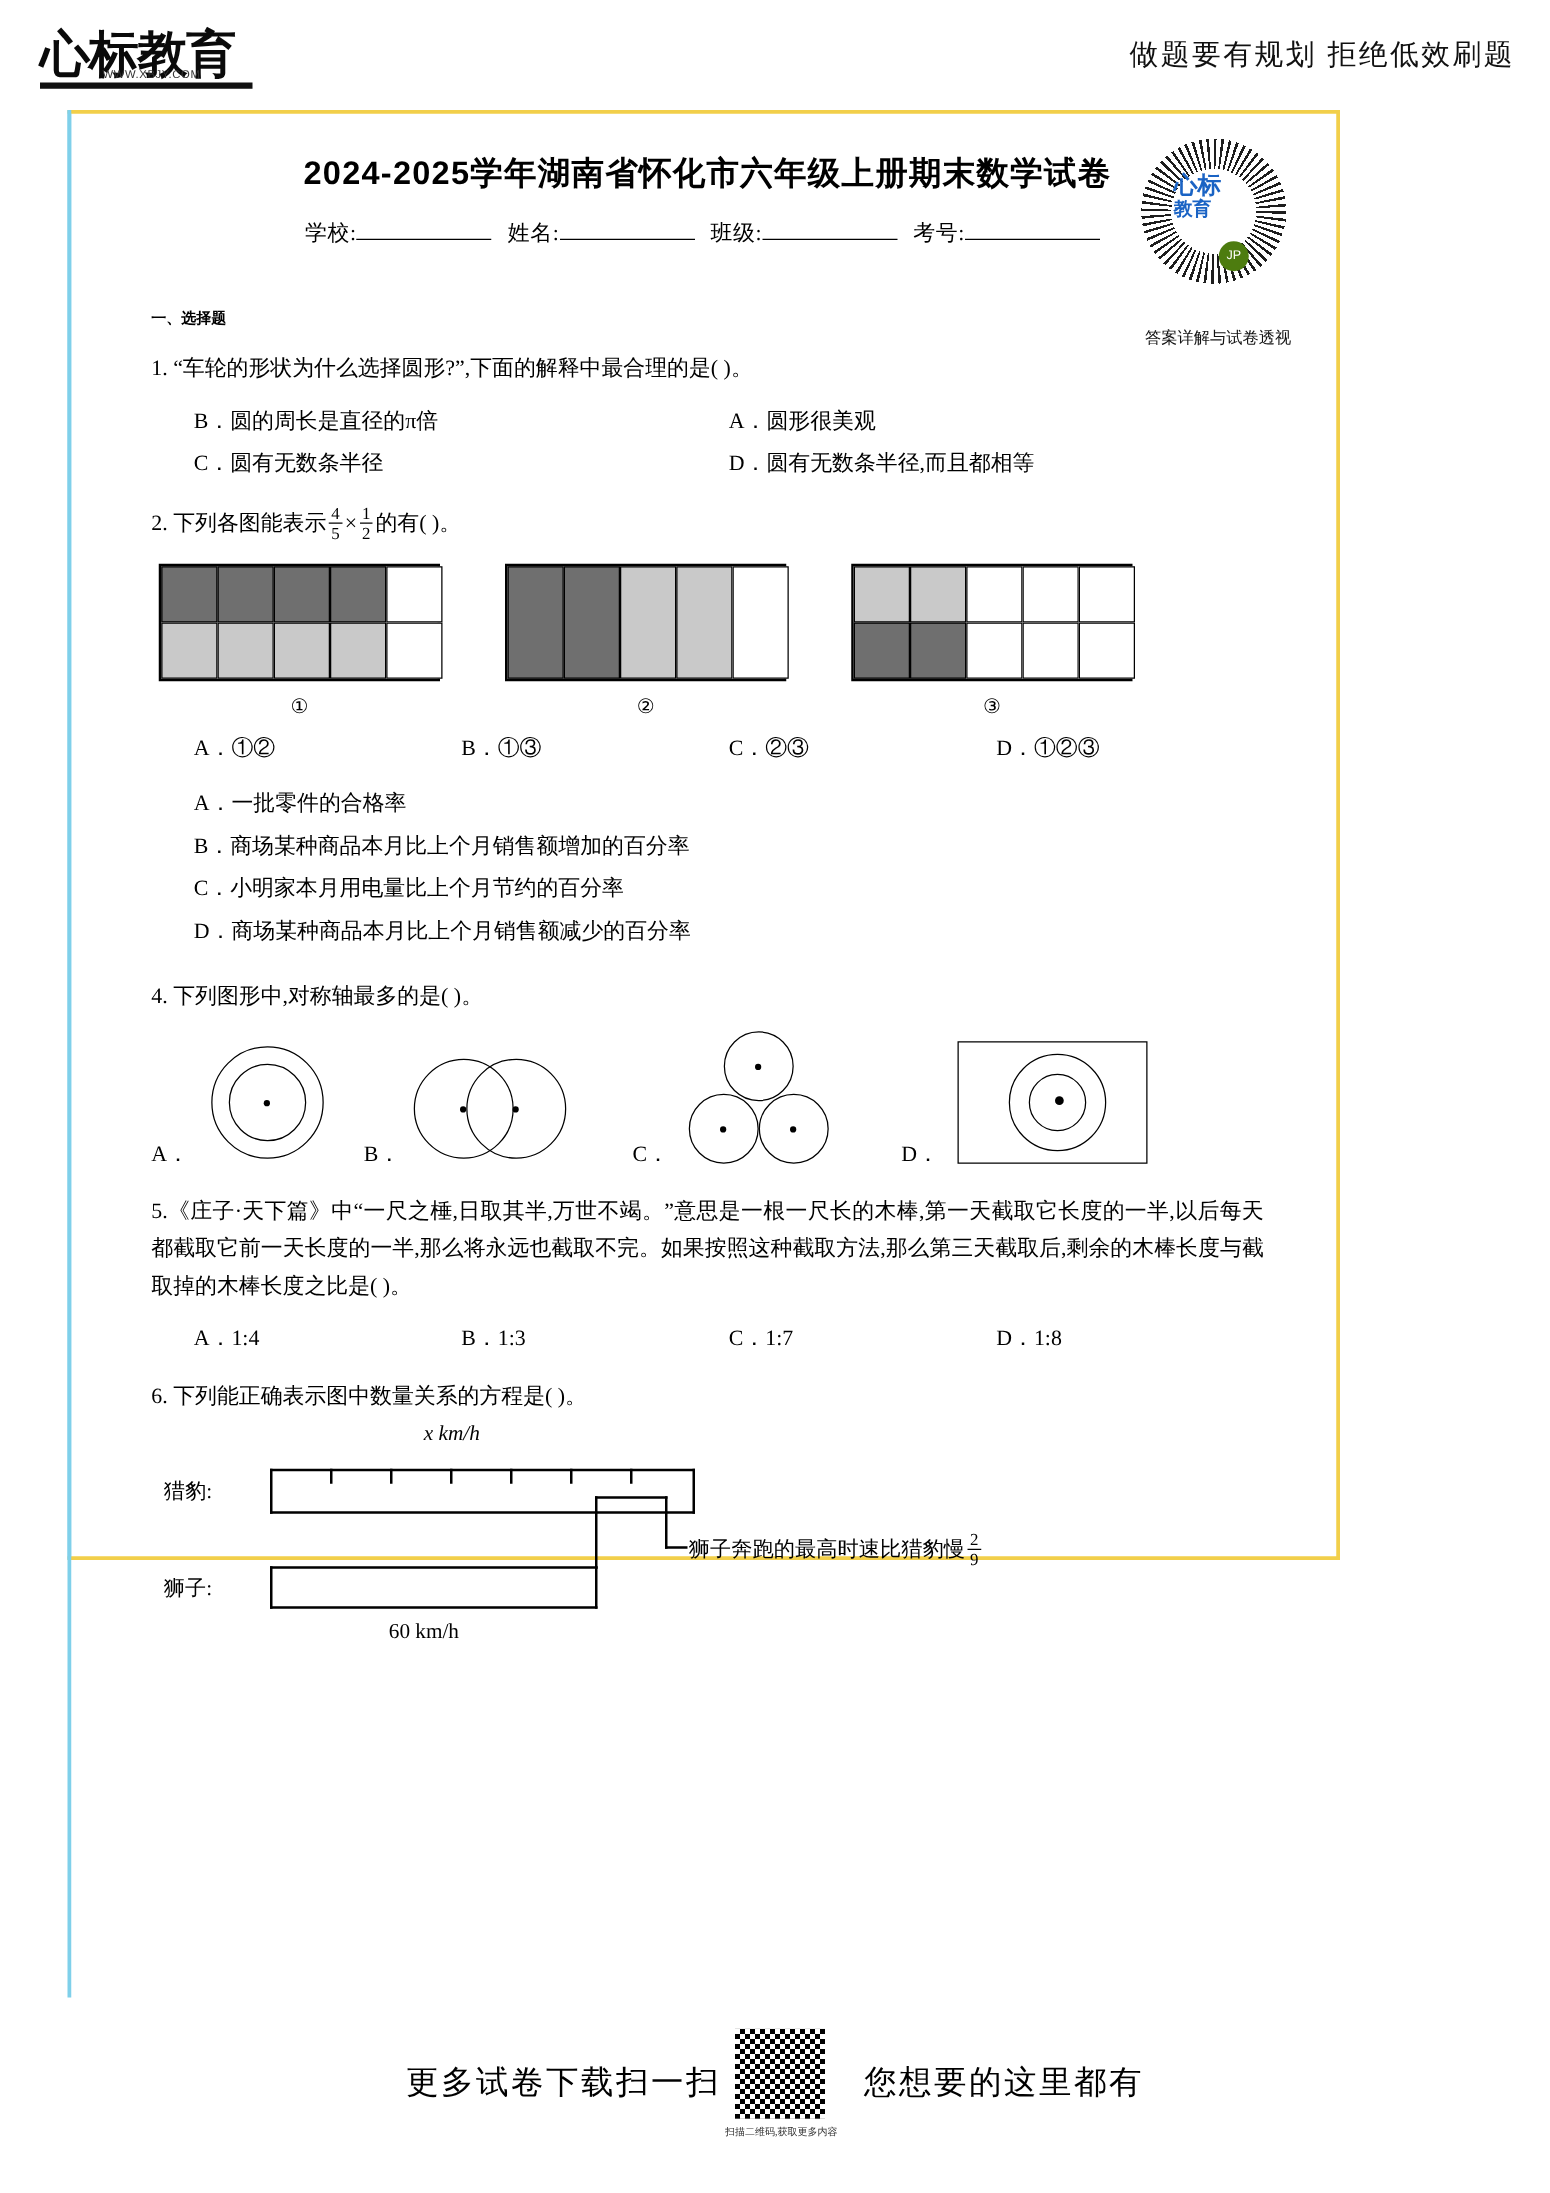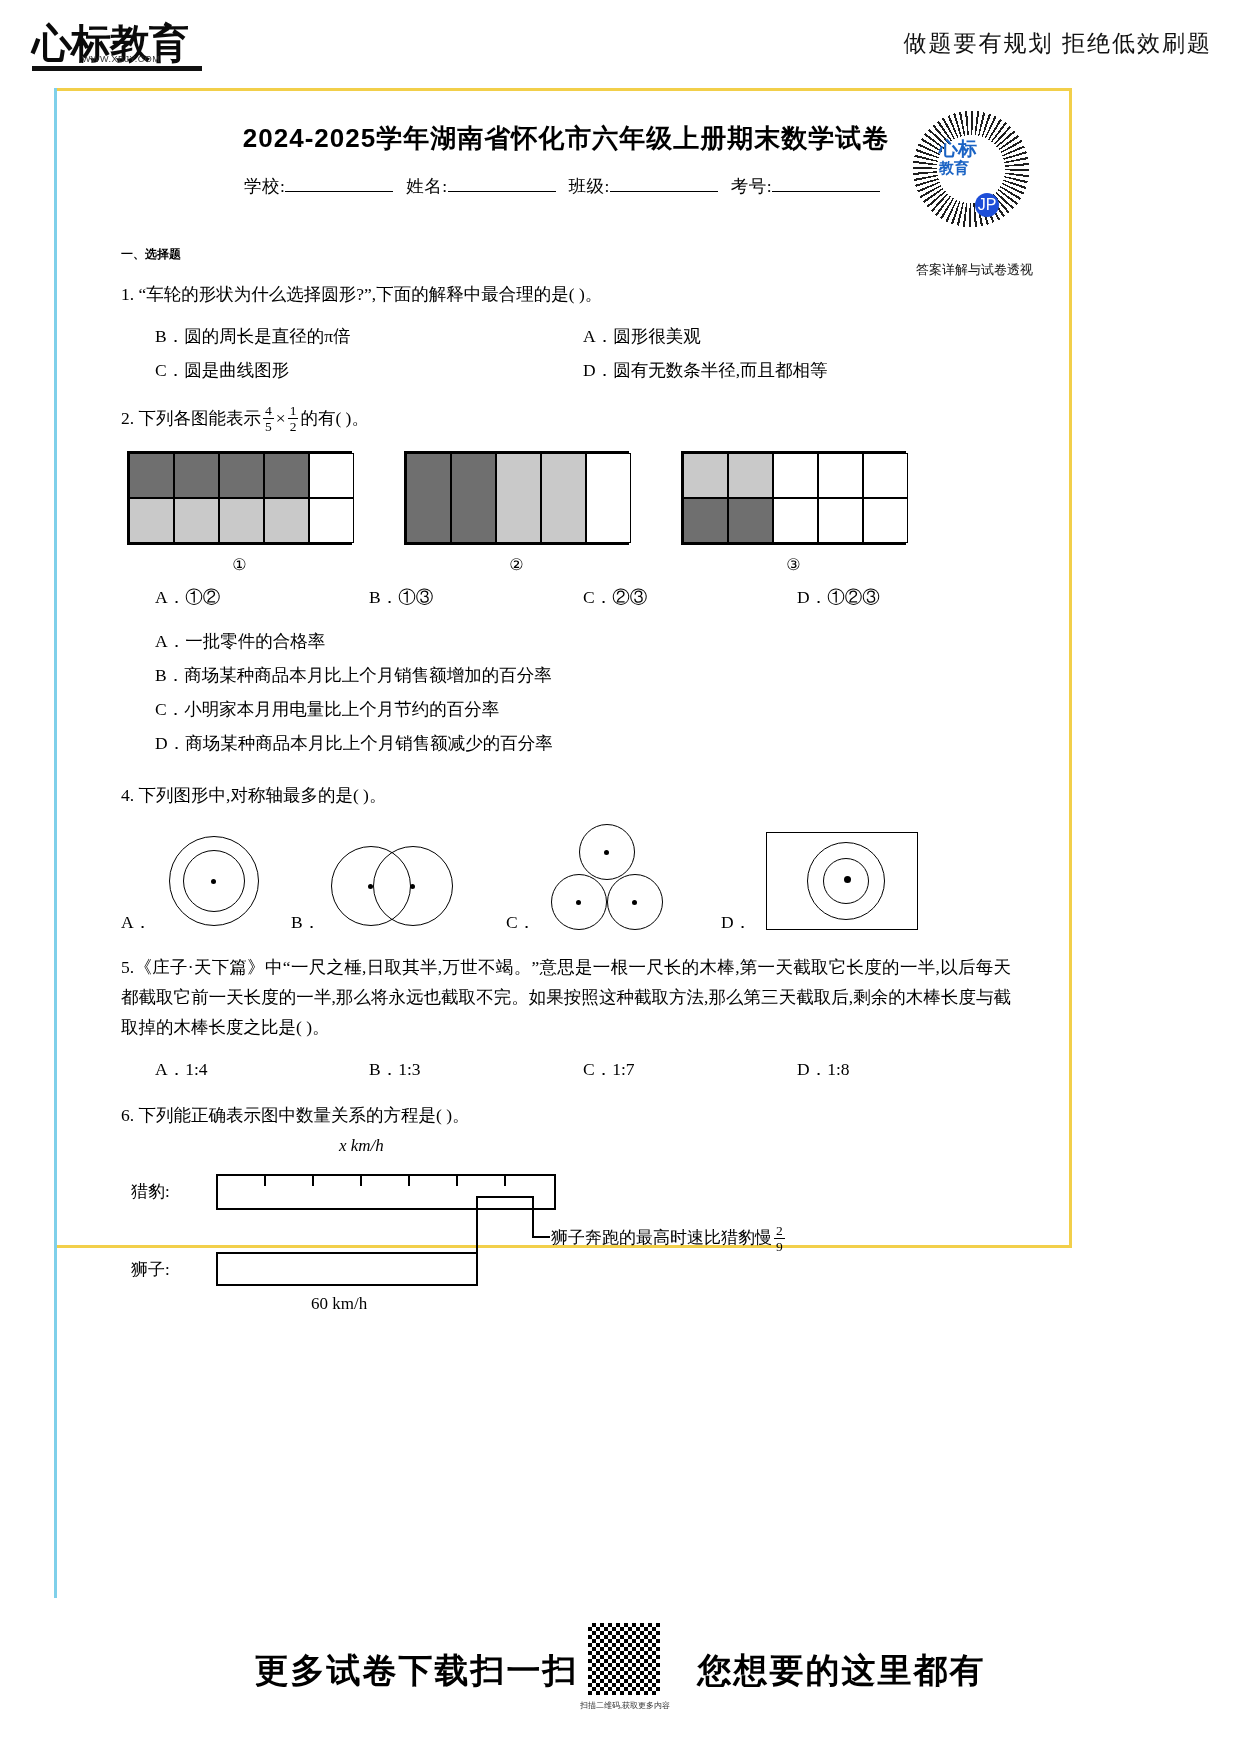--- a/index.html
+++ b/index.html
@@ -103,8 +103,8 @@
   }
   .qr-badge {
     position:absolute; left:64px; top:84px; width:24px; height:24px;
-    border-radius:50%; background:#1d4ed8; color:#fff;
-    font-family:"Liberation Sans", sans-serif; font-size:16px;
+    border-radius:50%; background:#4d7c0f; color:#fff;
+    font-family:"Liberation Sans", sans-serif; font-size:10px;
     text-align:center; line-height:24px;
   }
   .answer-note {

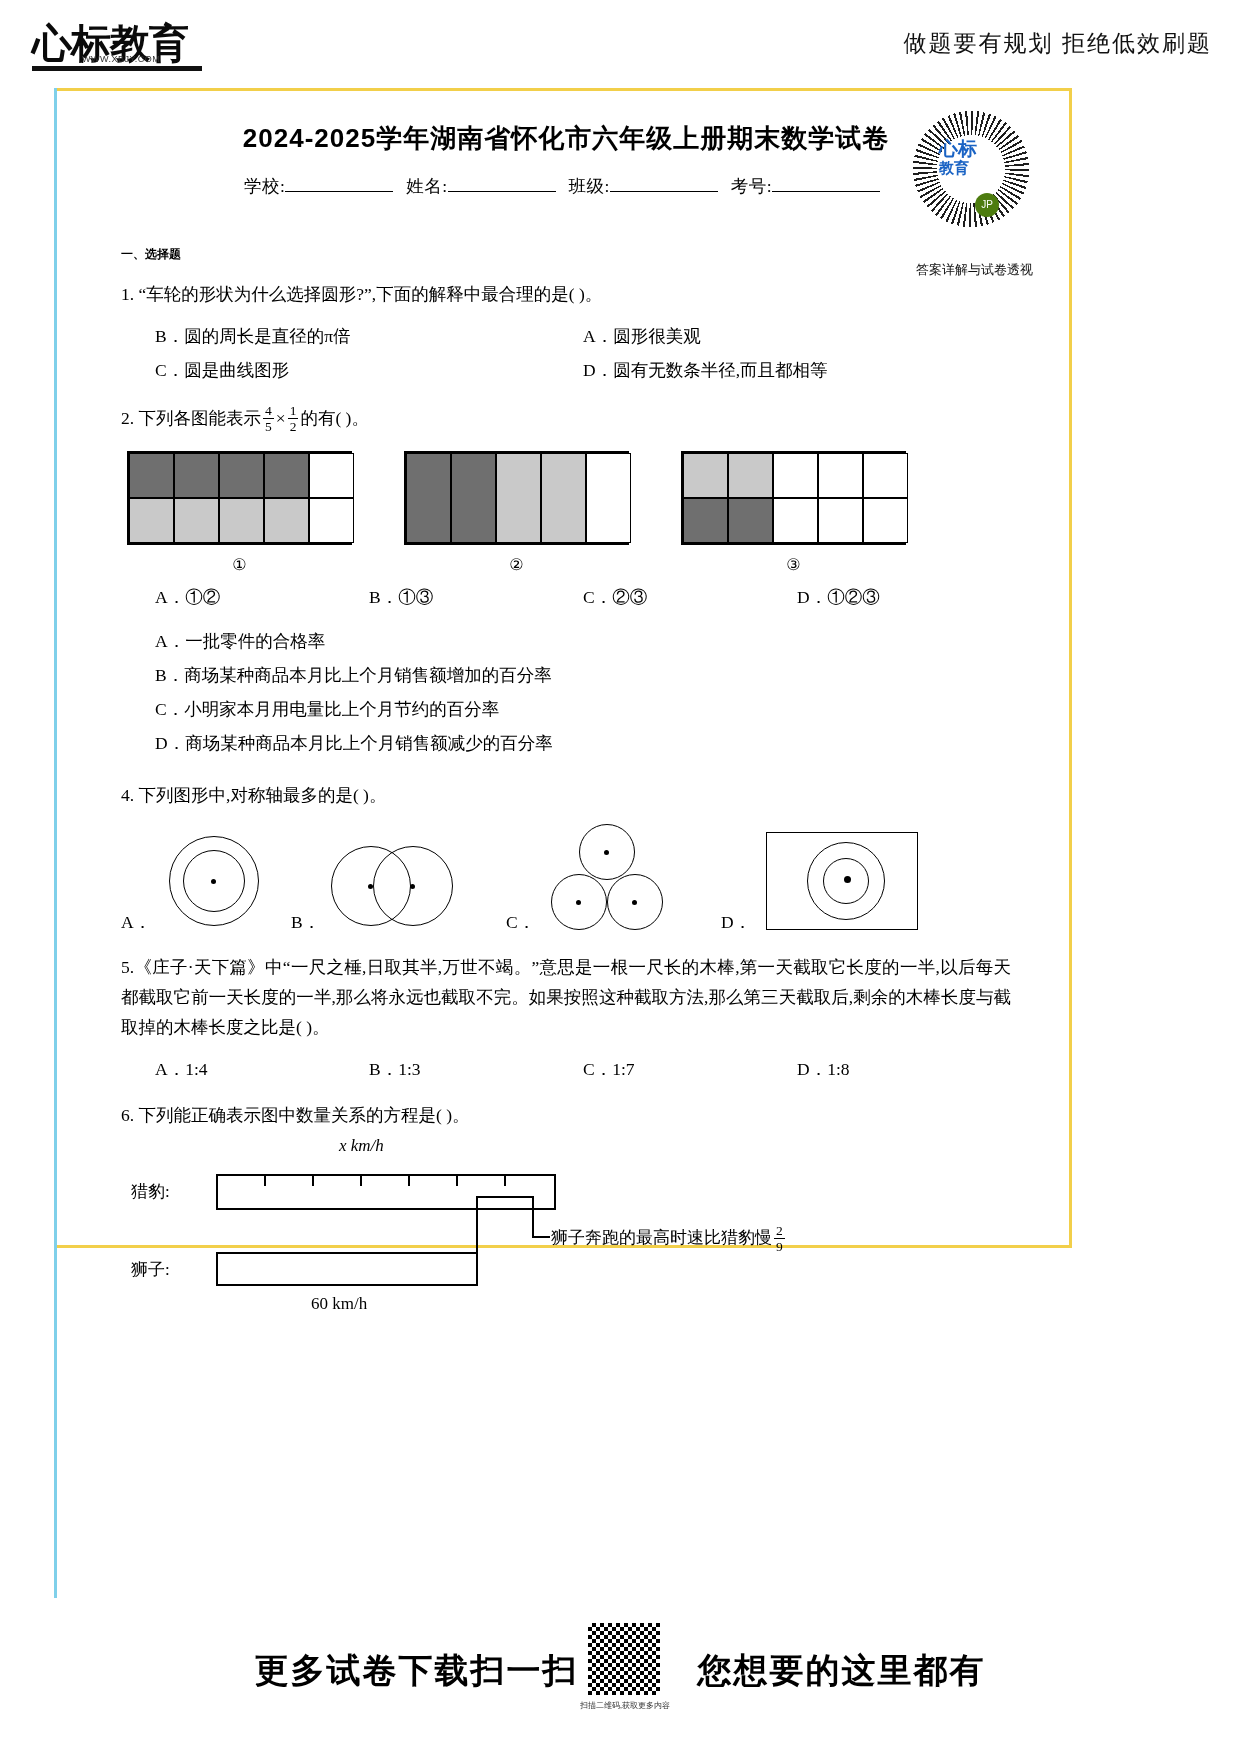--- a/index.html
+++ b/index.html
@@ -219,7 +219,7 @@
         <div>A．圆形很美观</div>
       </div>
       <div class="opt-row opt-2col">
-        <div>C．圆是曲线图形</div>
+        <div>C．圆有无数条半径</div>
         <div>D．圆有无数条半径,而且都相等</div>
       </div>
     </div>

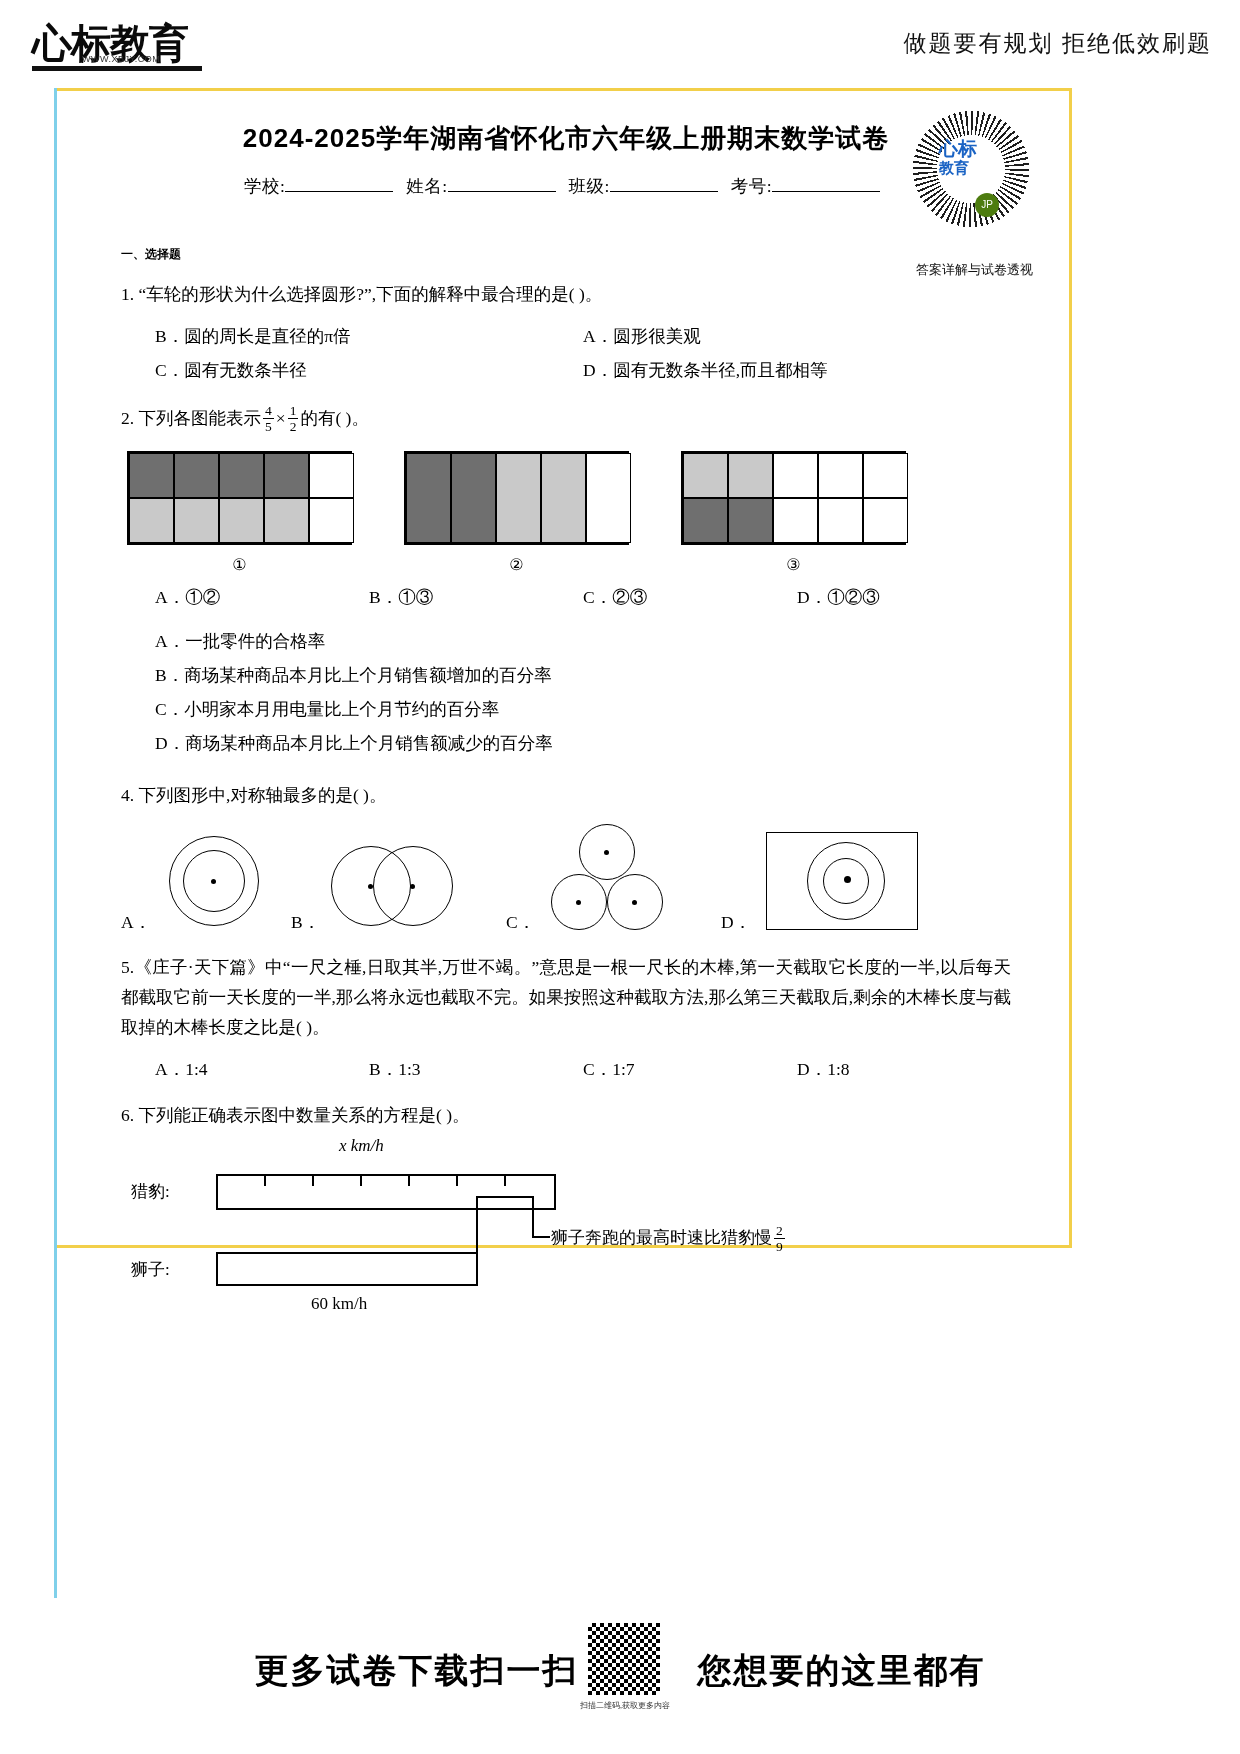--- a/index.html
+++ b/index.html
@@ -157,7 +157,7 @@
   .bottom-text {
     position:absolute; left:0; top:44px; width:1240px;
     font-family:"Liberation Sans", sans-serif;
-    font-weight:bold; font-size:34px; letter-spacing:2px;
+    font-weight:normal; font-size:26px; letter-spacing:2px;
   }
   .bottom-qr {
     position:absolute; left:585px; top:16px; width:78px; height:78px;

